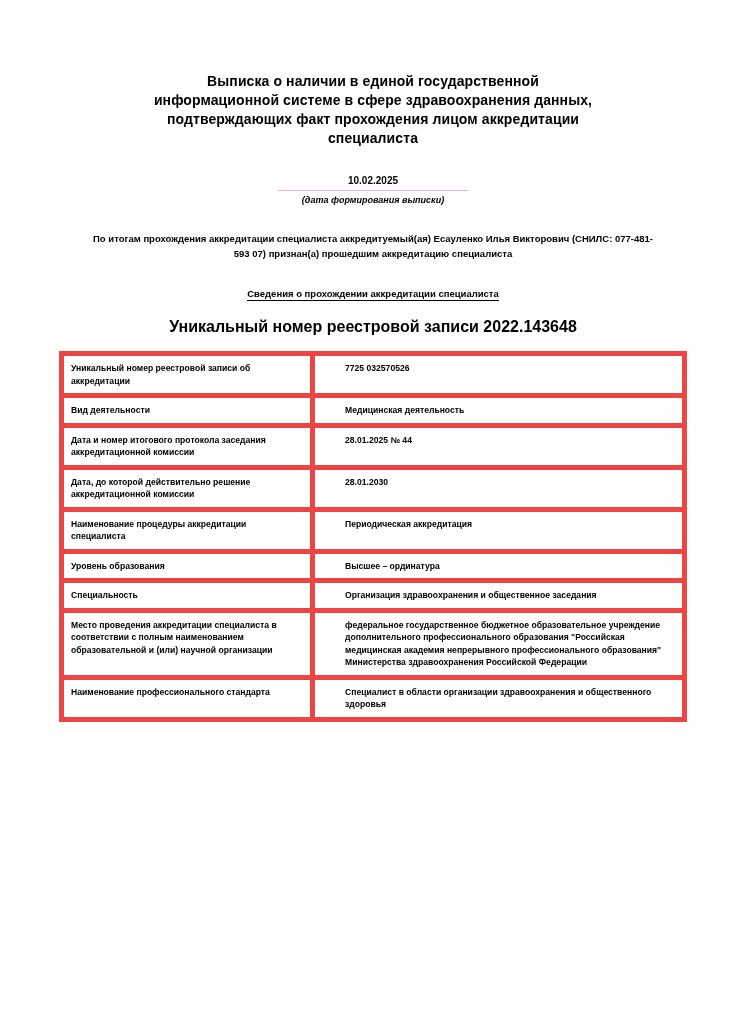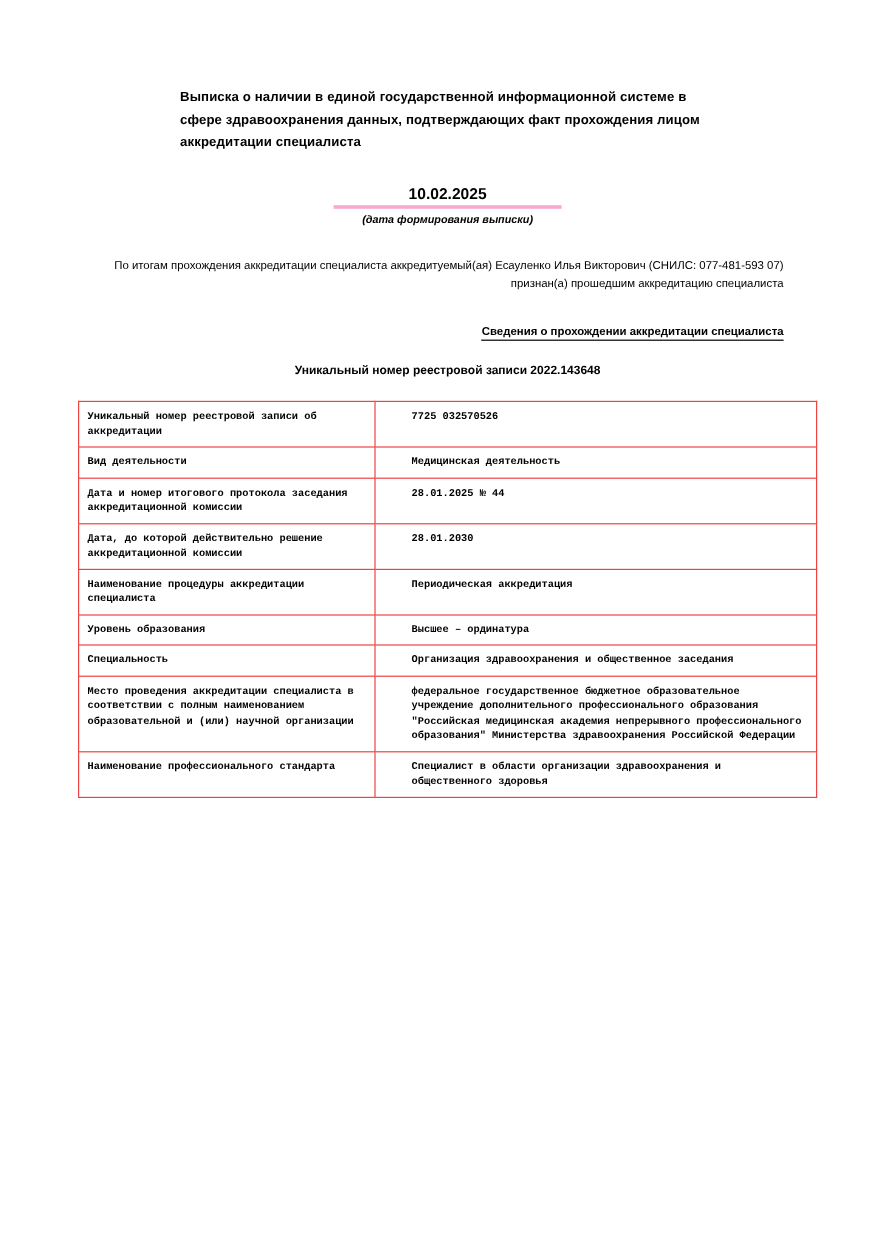--- a/index.html
+++ b/index.html
@@ -25,7 +25,8 @@
   .doc-title {
     margin: 0;
     padding: 72px 150px 0 150px;
-    font-size: 11px;
+    text-align: center;
+    font-size: 14px;
     font-weight: bold;
     line-height: 19px;
     letter-spacing: 0.1px;

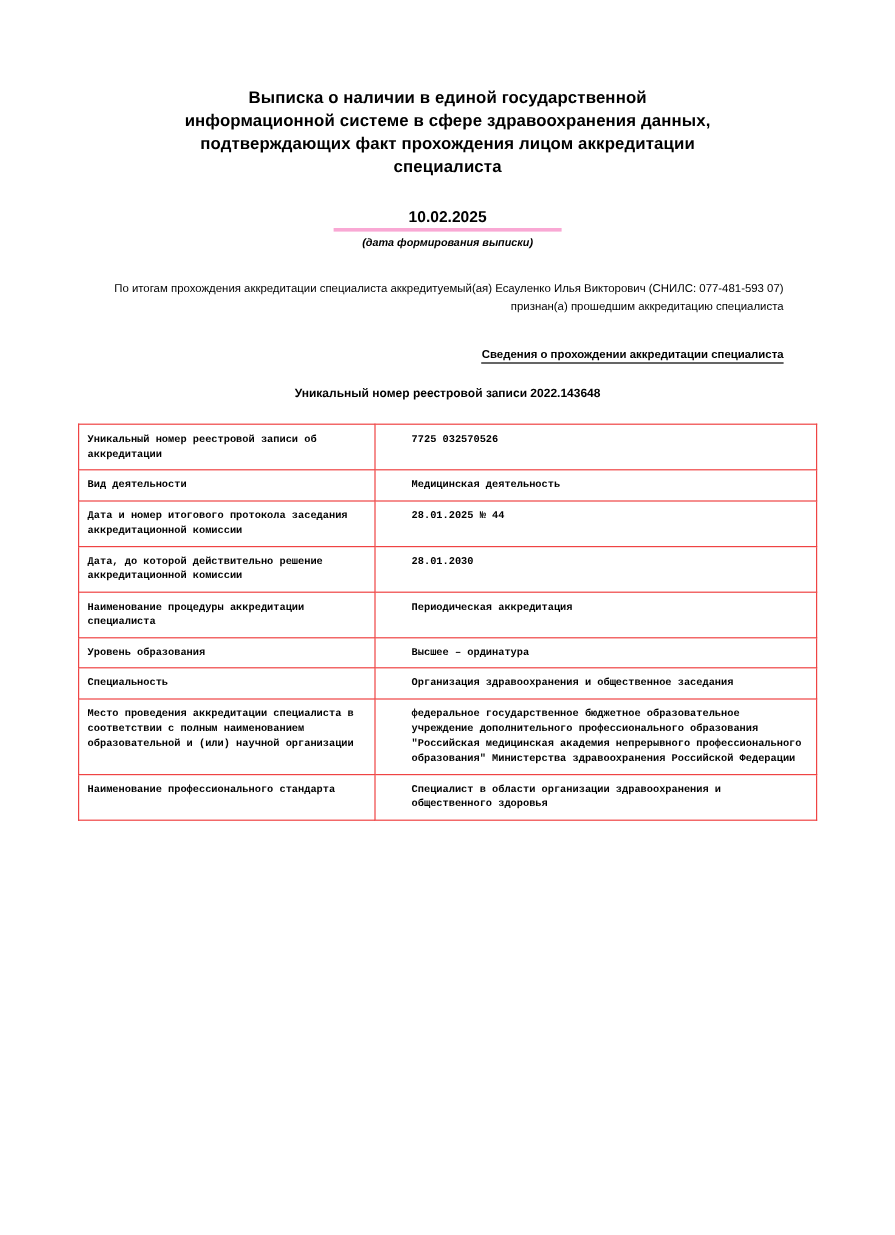--- a/index.html
+++ b/index.html
@@ -37,10 +37,10 @@
     text-align: center;
   }
   .date-value {
-    font-size: 13px;
+    font-size: 10px;
     font-weight: bold;
     line-height: 14px;
-    border-bottom: 3px solid #f9a8d4;
+    border-bottom: 1px solid #f9a8d4;
     padding-bottom: 2px;
     display: block;
   }

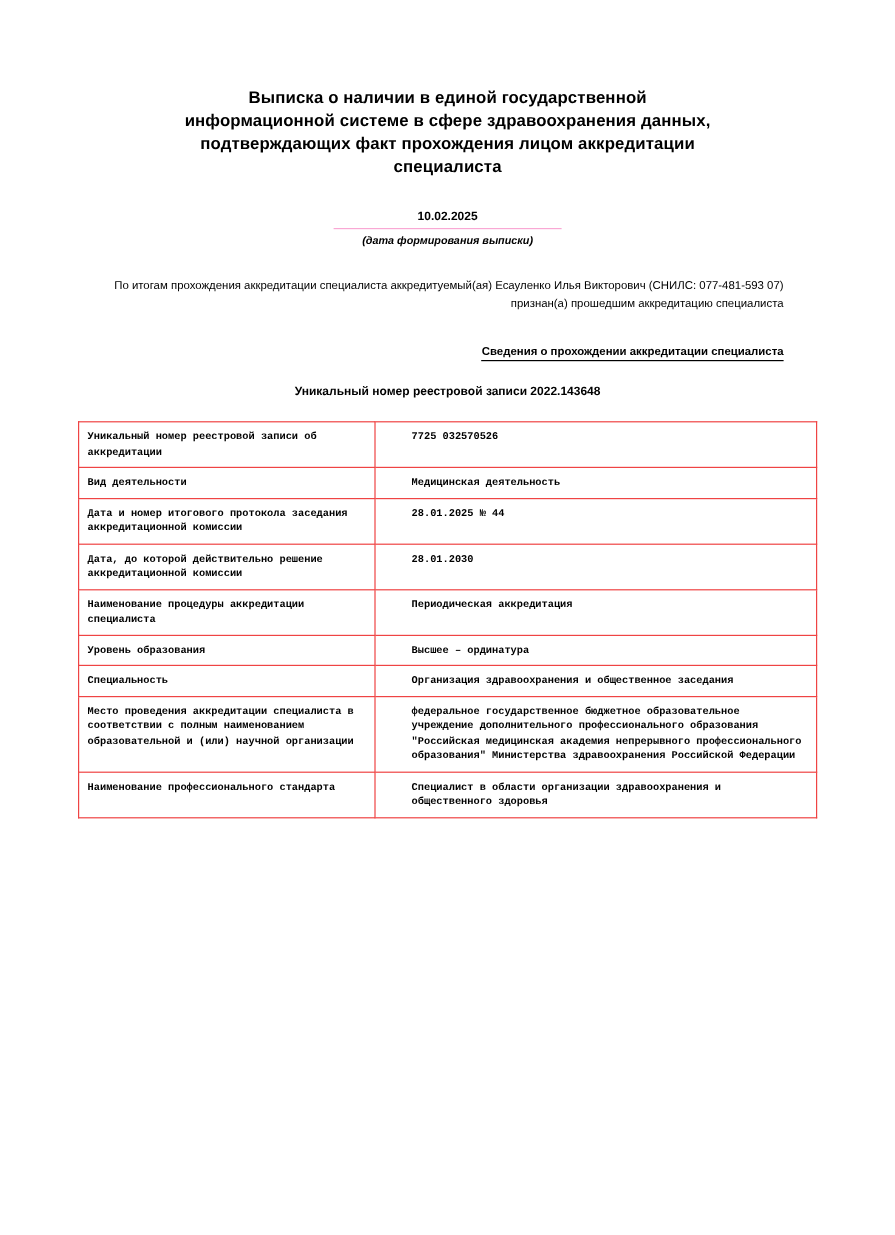--- a/index.html
+++ b/index.html
@@ -55,9 +55,9 @@
   .summary {
     margin: 24px auto 4px auto;
     width: 560px;
-    text-align: right;
+    text-align: center;
     font-size: 9.5px;
-    font-weight: normal;
+    font-weight: bold;
     line-height: 15px;
   }
   .section-heading {

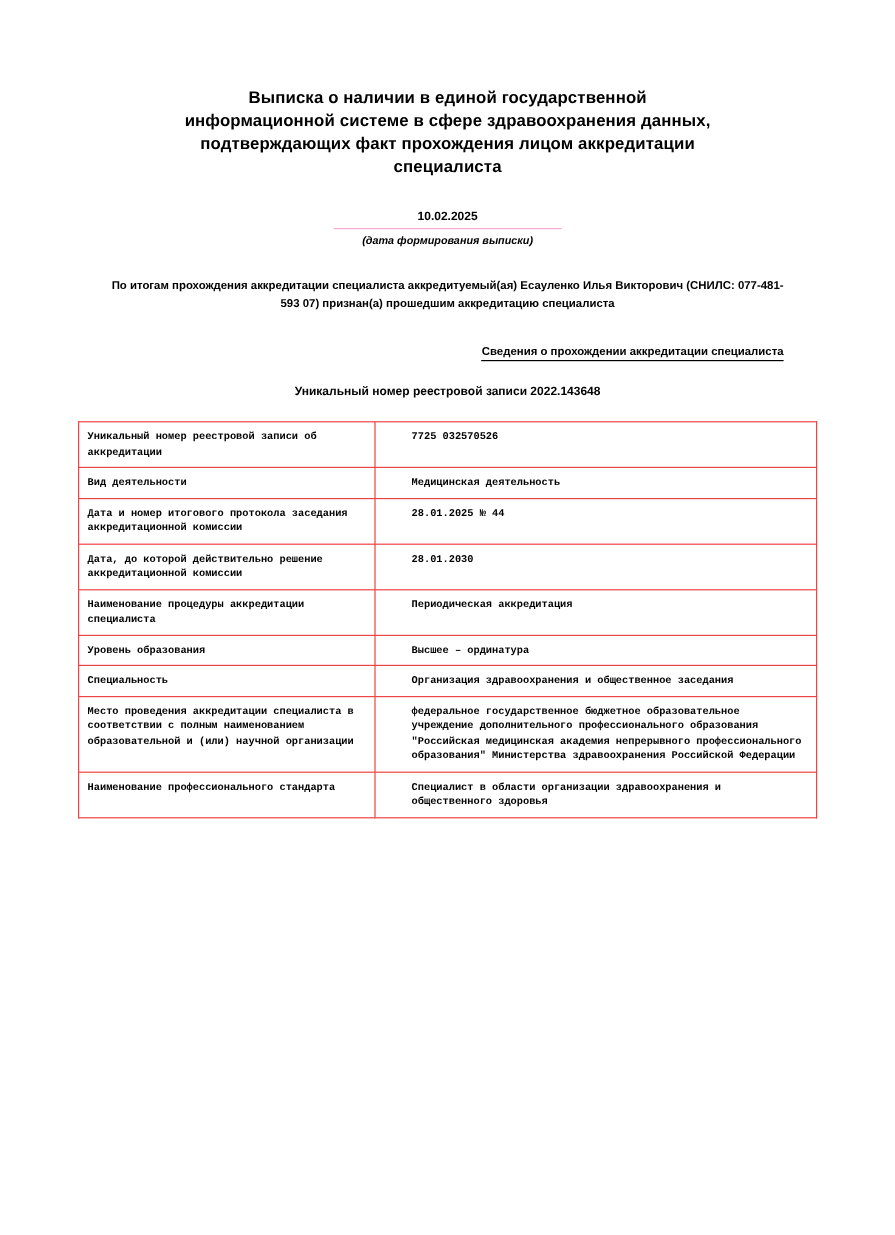--- a/index.html
+++ b/index.html
@@ -63,7 +63,7 @@
   .section-heading {
     margin: 26px auto 4px auto;
     width: 560px;
-    text-align: right;
+    text-align: center;
     font-size: 9.5px;
     font-weight: bold;
     line-height: 14px;

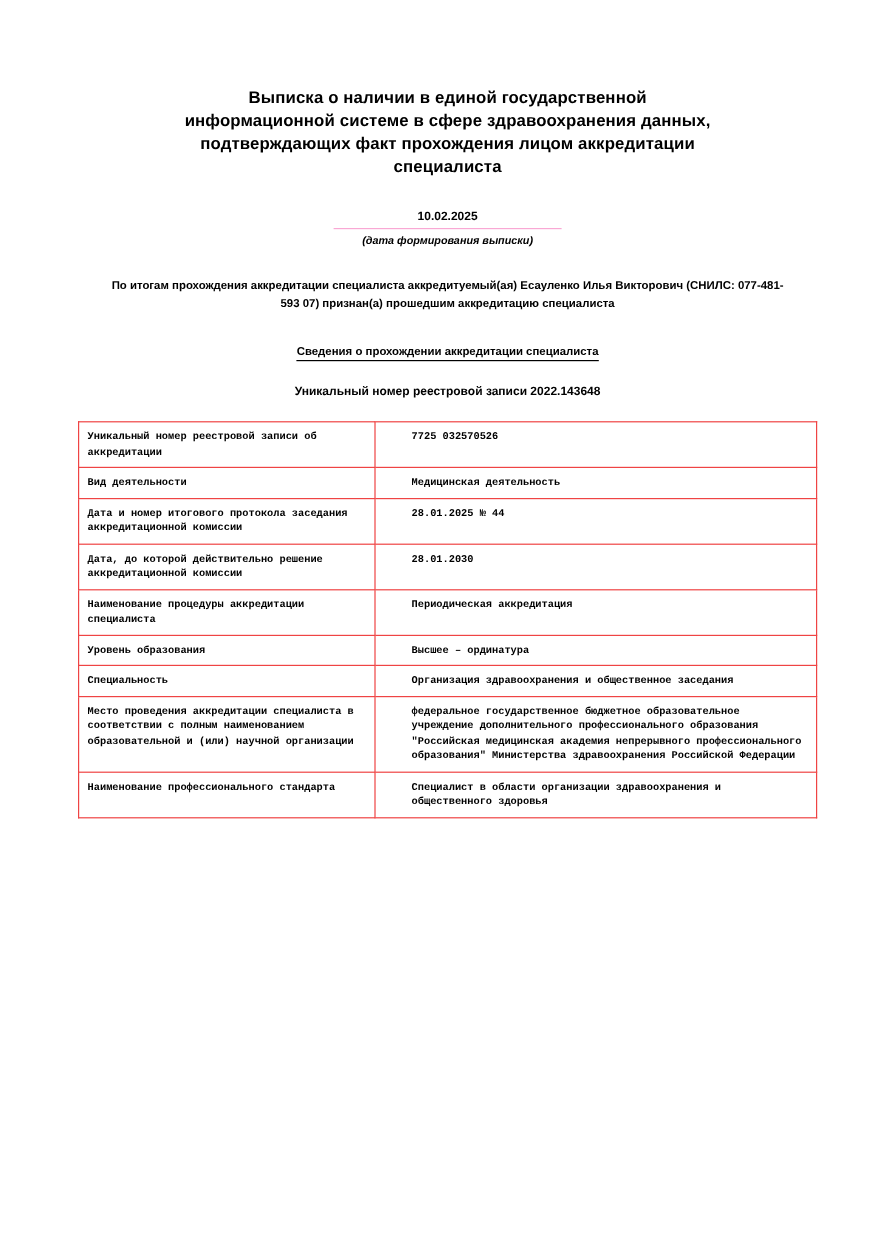--- a/index.html
+++ b/index.html
@@ -76,7 +76,7 @@
     margin: 18px auto 11px auto;
     width: 600px;
     text-align: center;
-    font-size: 10px;
+    font-size: 16px;
     font-weight: bold;
     line-height: 16px;
   }

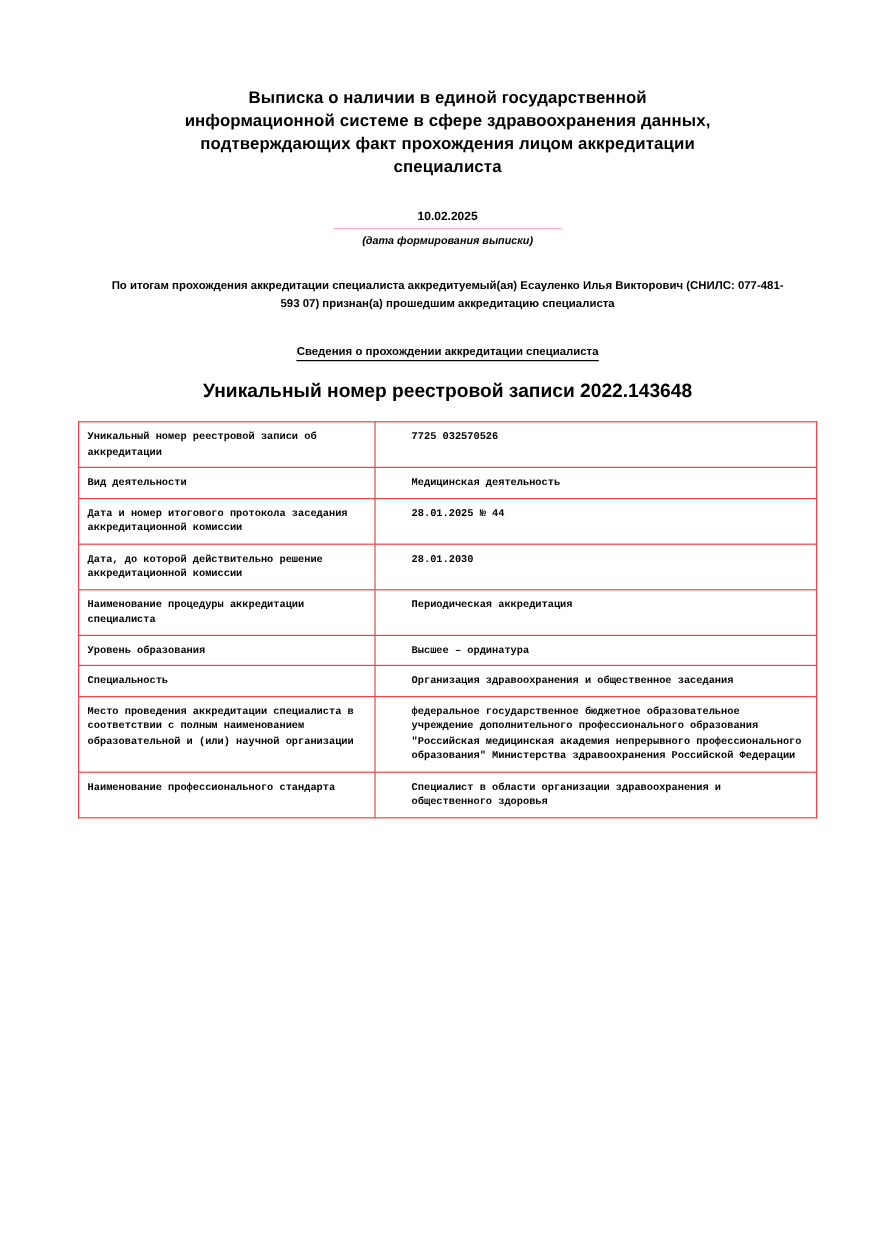--- a/index.html
+++ b/index.html
@@ -87,13 +87,12 @@
     table-layout: fixed;
   }
   table.info-table td {
-    border: 1px solid #ef4444;
+    border: 5px solid #ef4444;
     font-size: 8.6px;
     font-weight: bold;
     line-height: 12.5px;
     padding: 6px 7px 6px 7px;
     vertical-align: top;
-    font-family: Liberation Mono, monospace;
   }
   table.info-table td.label {
     width: 232px;

